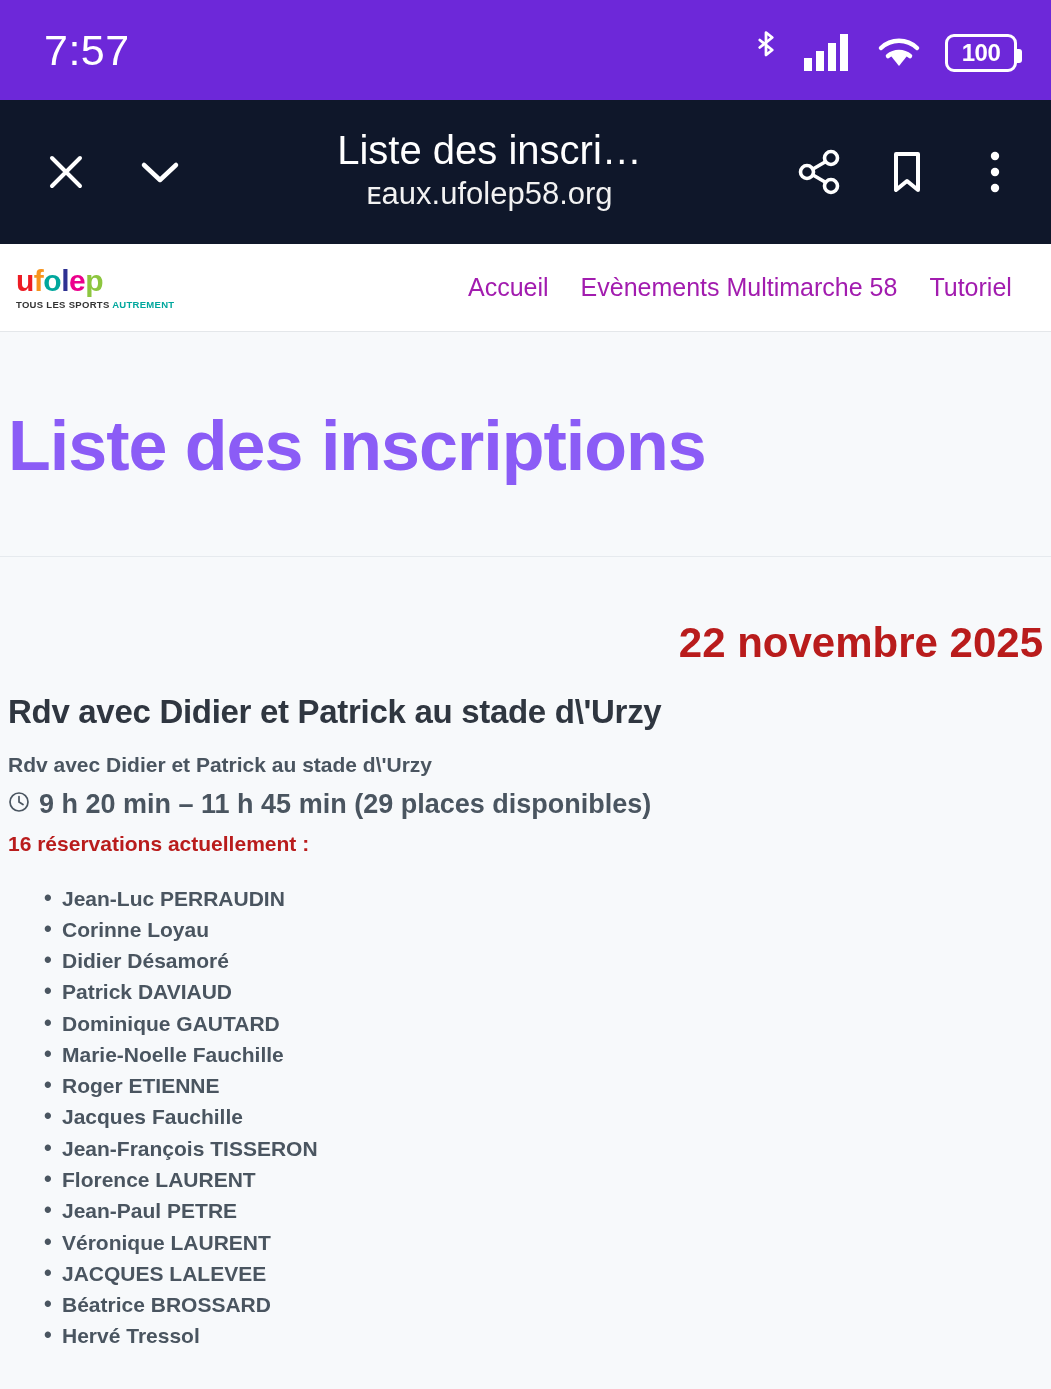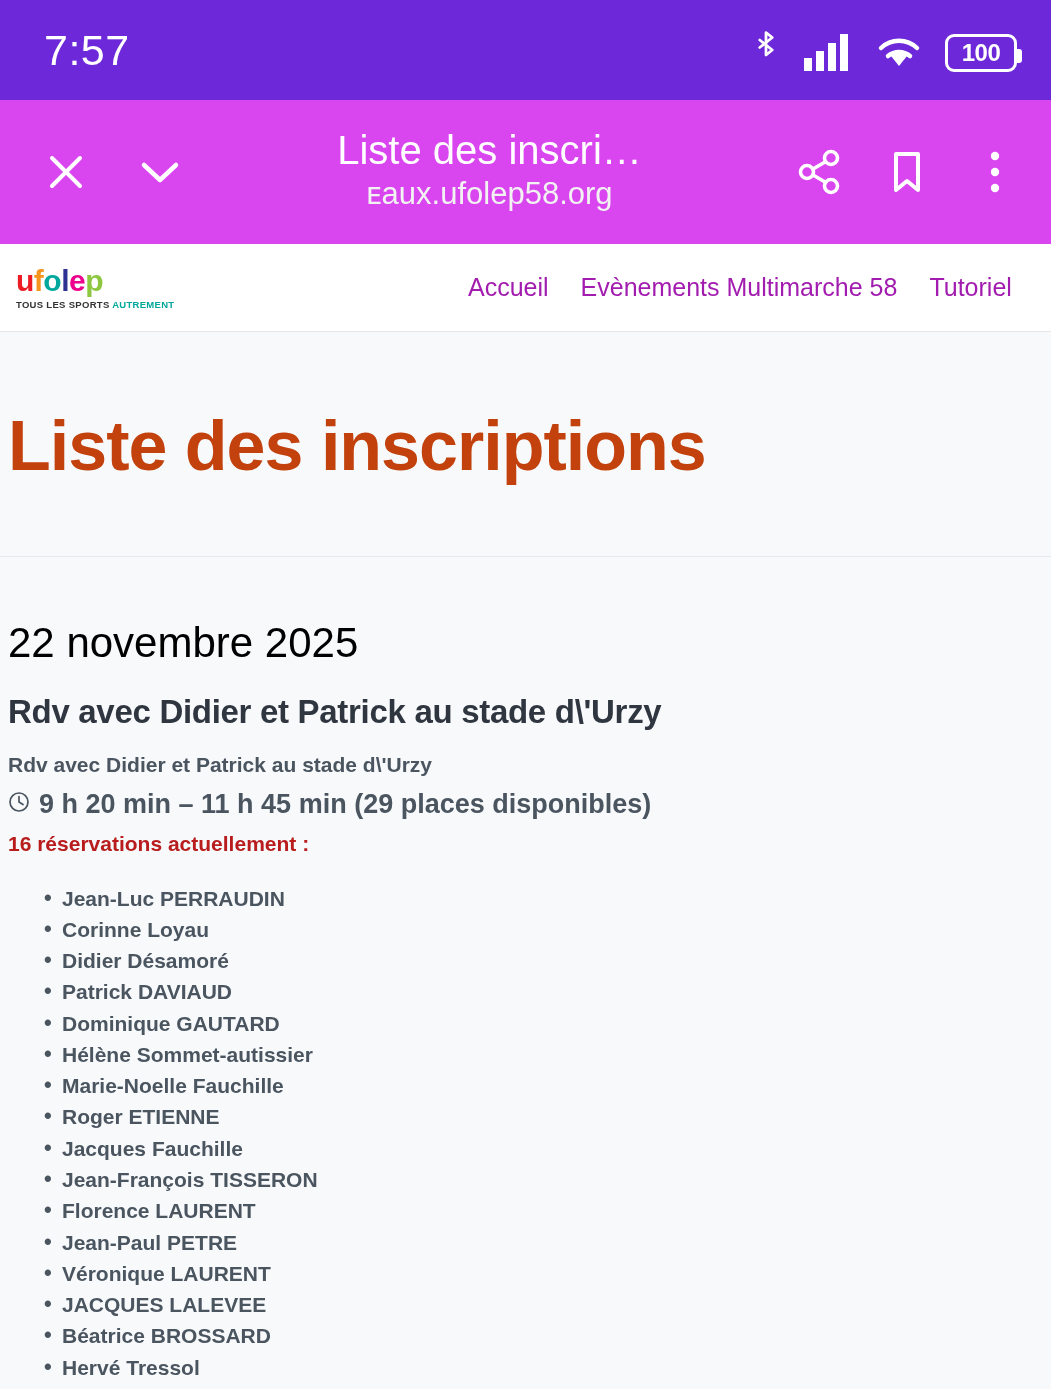--- a/index.html
+++ b/index.html
@@ -62,7 +62,7 @@
   
   .cct {
     height: 144px;
-    background: #d946ef;
+    background: #0f172a;
     color: #ffffff;
     display: flex;
     align-items: center;

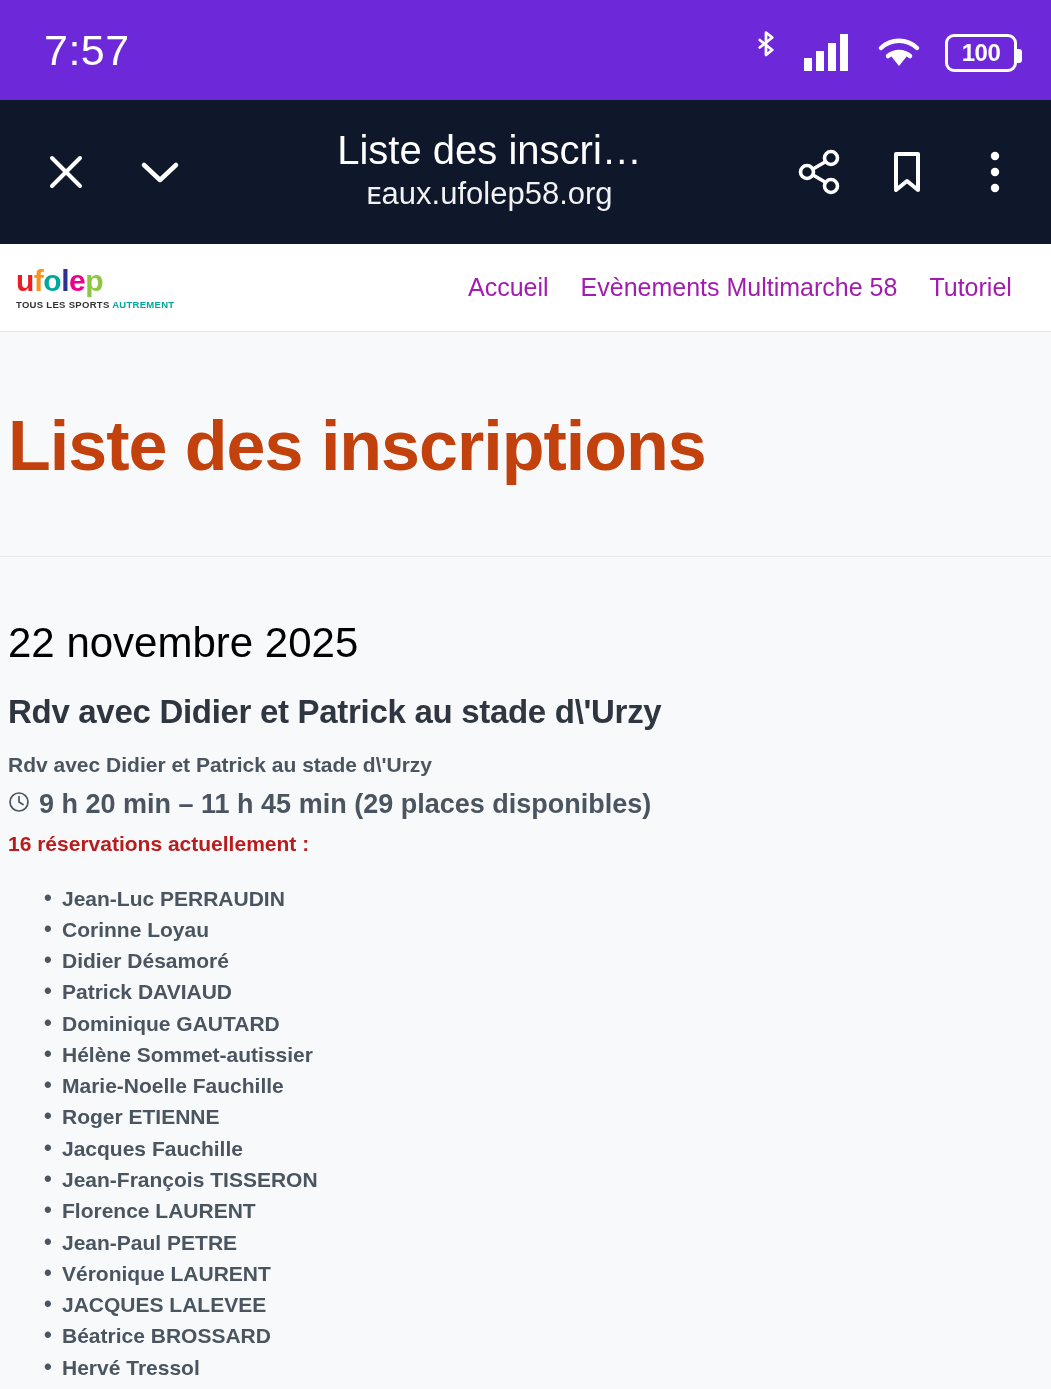--- a/index.html
+++ b/index.html
@@ -171,7 +171,7 @@
     background: #f7f9fb;
   }
   .hero h1 {
-    color: #c2410c;
+    color: #8b5cf6;
     font-size: 70px;
     font-weight: 700;
     letter-spacing: -1px;

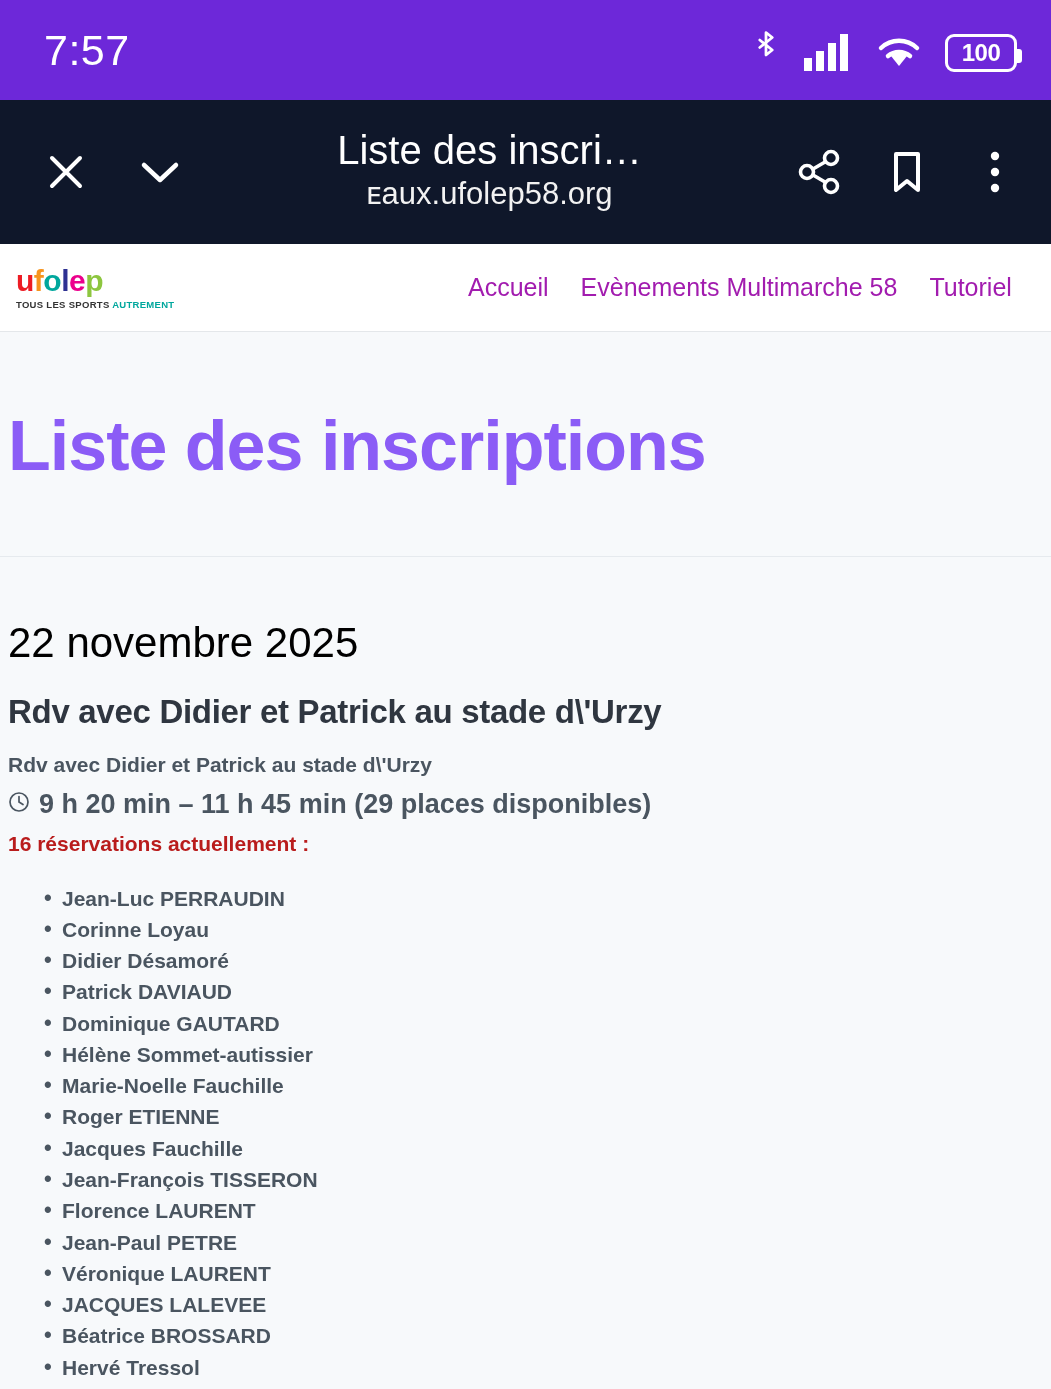--- a/index.html
+++ b/index.html
@@ -181,9 +181,10 @@
   .content { padding: 62px 8px 0 8px; }
   .date {
     font-size: 42px;
-    color: #000000;
-    font-weight: 400;
+    color: #b91c1c;
+    font-weight: 700;
     margin-bottom: 26px;
+    text-align: right;
   }
   .evt-title {
     font-size: 33px;

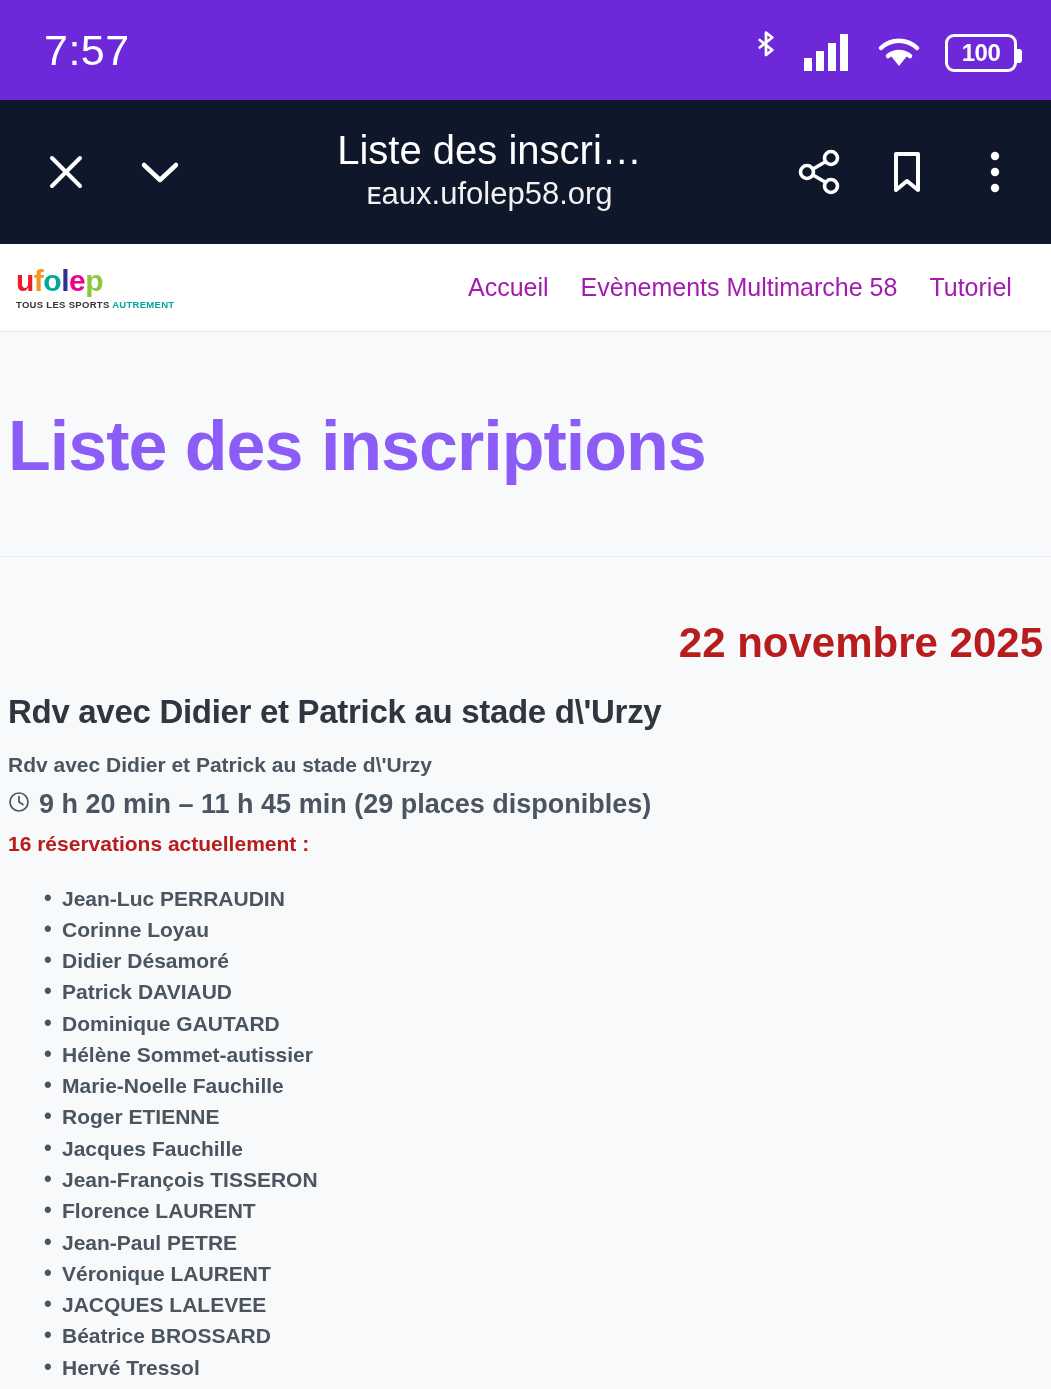--- a/index.html
+++ b/index.html
@@ -355,7 +355,6 @@
       <li>Didier Désamoré</li>
       <li>Patrick DAVIAUD</li>
       <li>Dominique GAUTARD</li>
-      <li>Hélène Sommet-autissier</li>
       <li>Marie-Noelle Fauchille</li>
       <li>Roger ETIENNE</li>
       <li>Jacques Fauchille</li>

